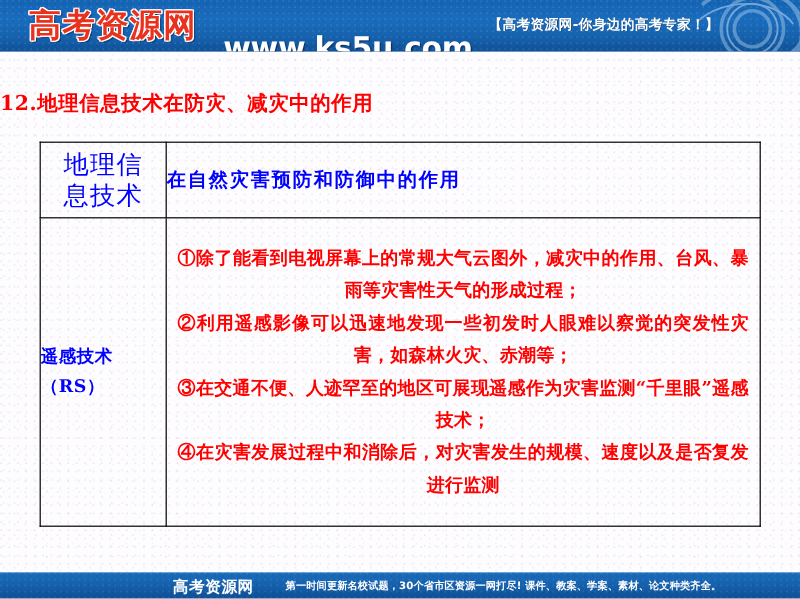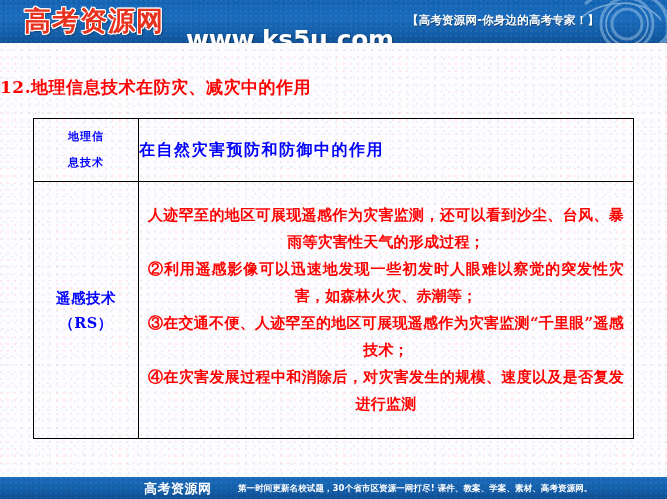--- a/index.html
+++ b/index.html
@@ -128,8 +128,8 @@
     height: 62px;
     text-align: center;
     font-family: "DejaVu Serif", "Liberation Serif", serif;
-    font-weight: bold;
-    font-size: 11px;
+    font-weight: normal;
+    font-size: 21px;
     line-height: 26px;
     color: #0000ff;
     letter-spacing: 1px;

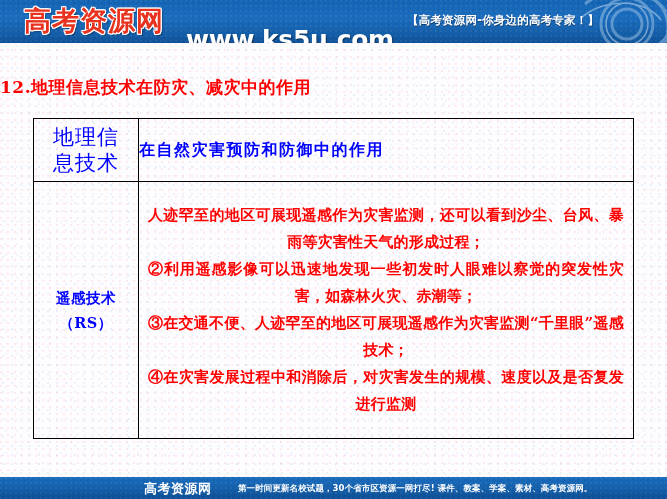--- a/index.html
+++ b/index.html
@@ -257,7 +257,7 @@
           <div>（RS）</div>
         </td>
         <td class="body-cell-right">
-          <p class="para">人迹罕至的地区可展现遥感作为灾害监测，还可以看到沙尘、台风、暴雨等灾害性天气的形成过程；</p>
+          <p class="para">①除了能看到电视屏幕上的常规大气云图外，减灾中的作用、台风、暴雨等灾害性天气的形成过程；</p>
           <p class="para">②利用遥感影像可以迅速地发现一些初发时人眼难以察觉的突发性灾害，如森林火灾、赤潮等；</p>
           <p class="para">③在交通不便、人迹罕至的地区可展现遥感作为灾害监测“千里眼”遥感技术；</p>
           <p class="para">④在灾害发展过程中和消除后，对灾害发生的规模、速度以及是否复发进行监测</p>

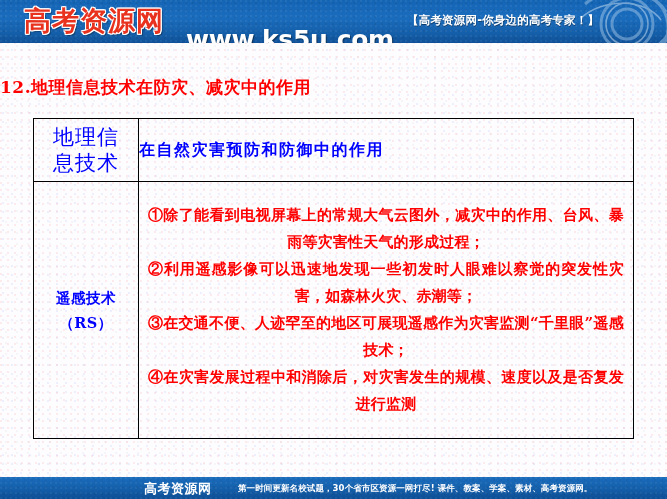--- a/index.html
+++ b/index.html
@@ -147,7 +147,7 @@
   }
   .body-cell-left {
     height: 240px;
-    text-align: center;
+    text-align: left;
     font-family: "DejaVu Serif", "Liberation Serif", serif;
     font-weight: bold;
     font-size: 14.5px;

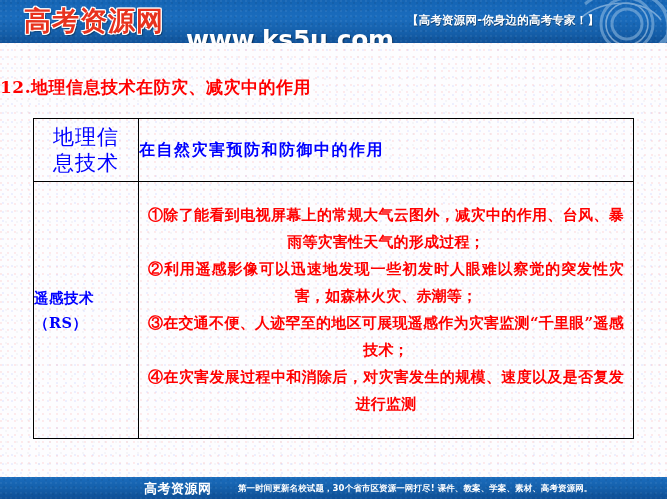--- a/index.html
+++ b/index.html
@@ -269,7 +269,7 @@
   <div id="footer-bar">
     <div id="footer-texture"></div>
     <div class="ftr-brand">高考资源网</div>
-    <div class="ftr-text">第一时间更新名校试题，30个省市区资源一网打尽! 课件、教案、学案、素材、高考资源网。</div>
+    <div class="ftr-text">第一时间更新名校试题，30个省市区资源一网打尽! 课件、教案、学案、素材、论文种类齐全。</div>
   </div>
 
 </div>

